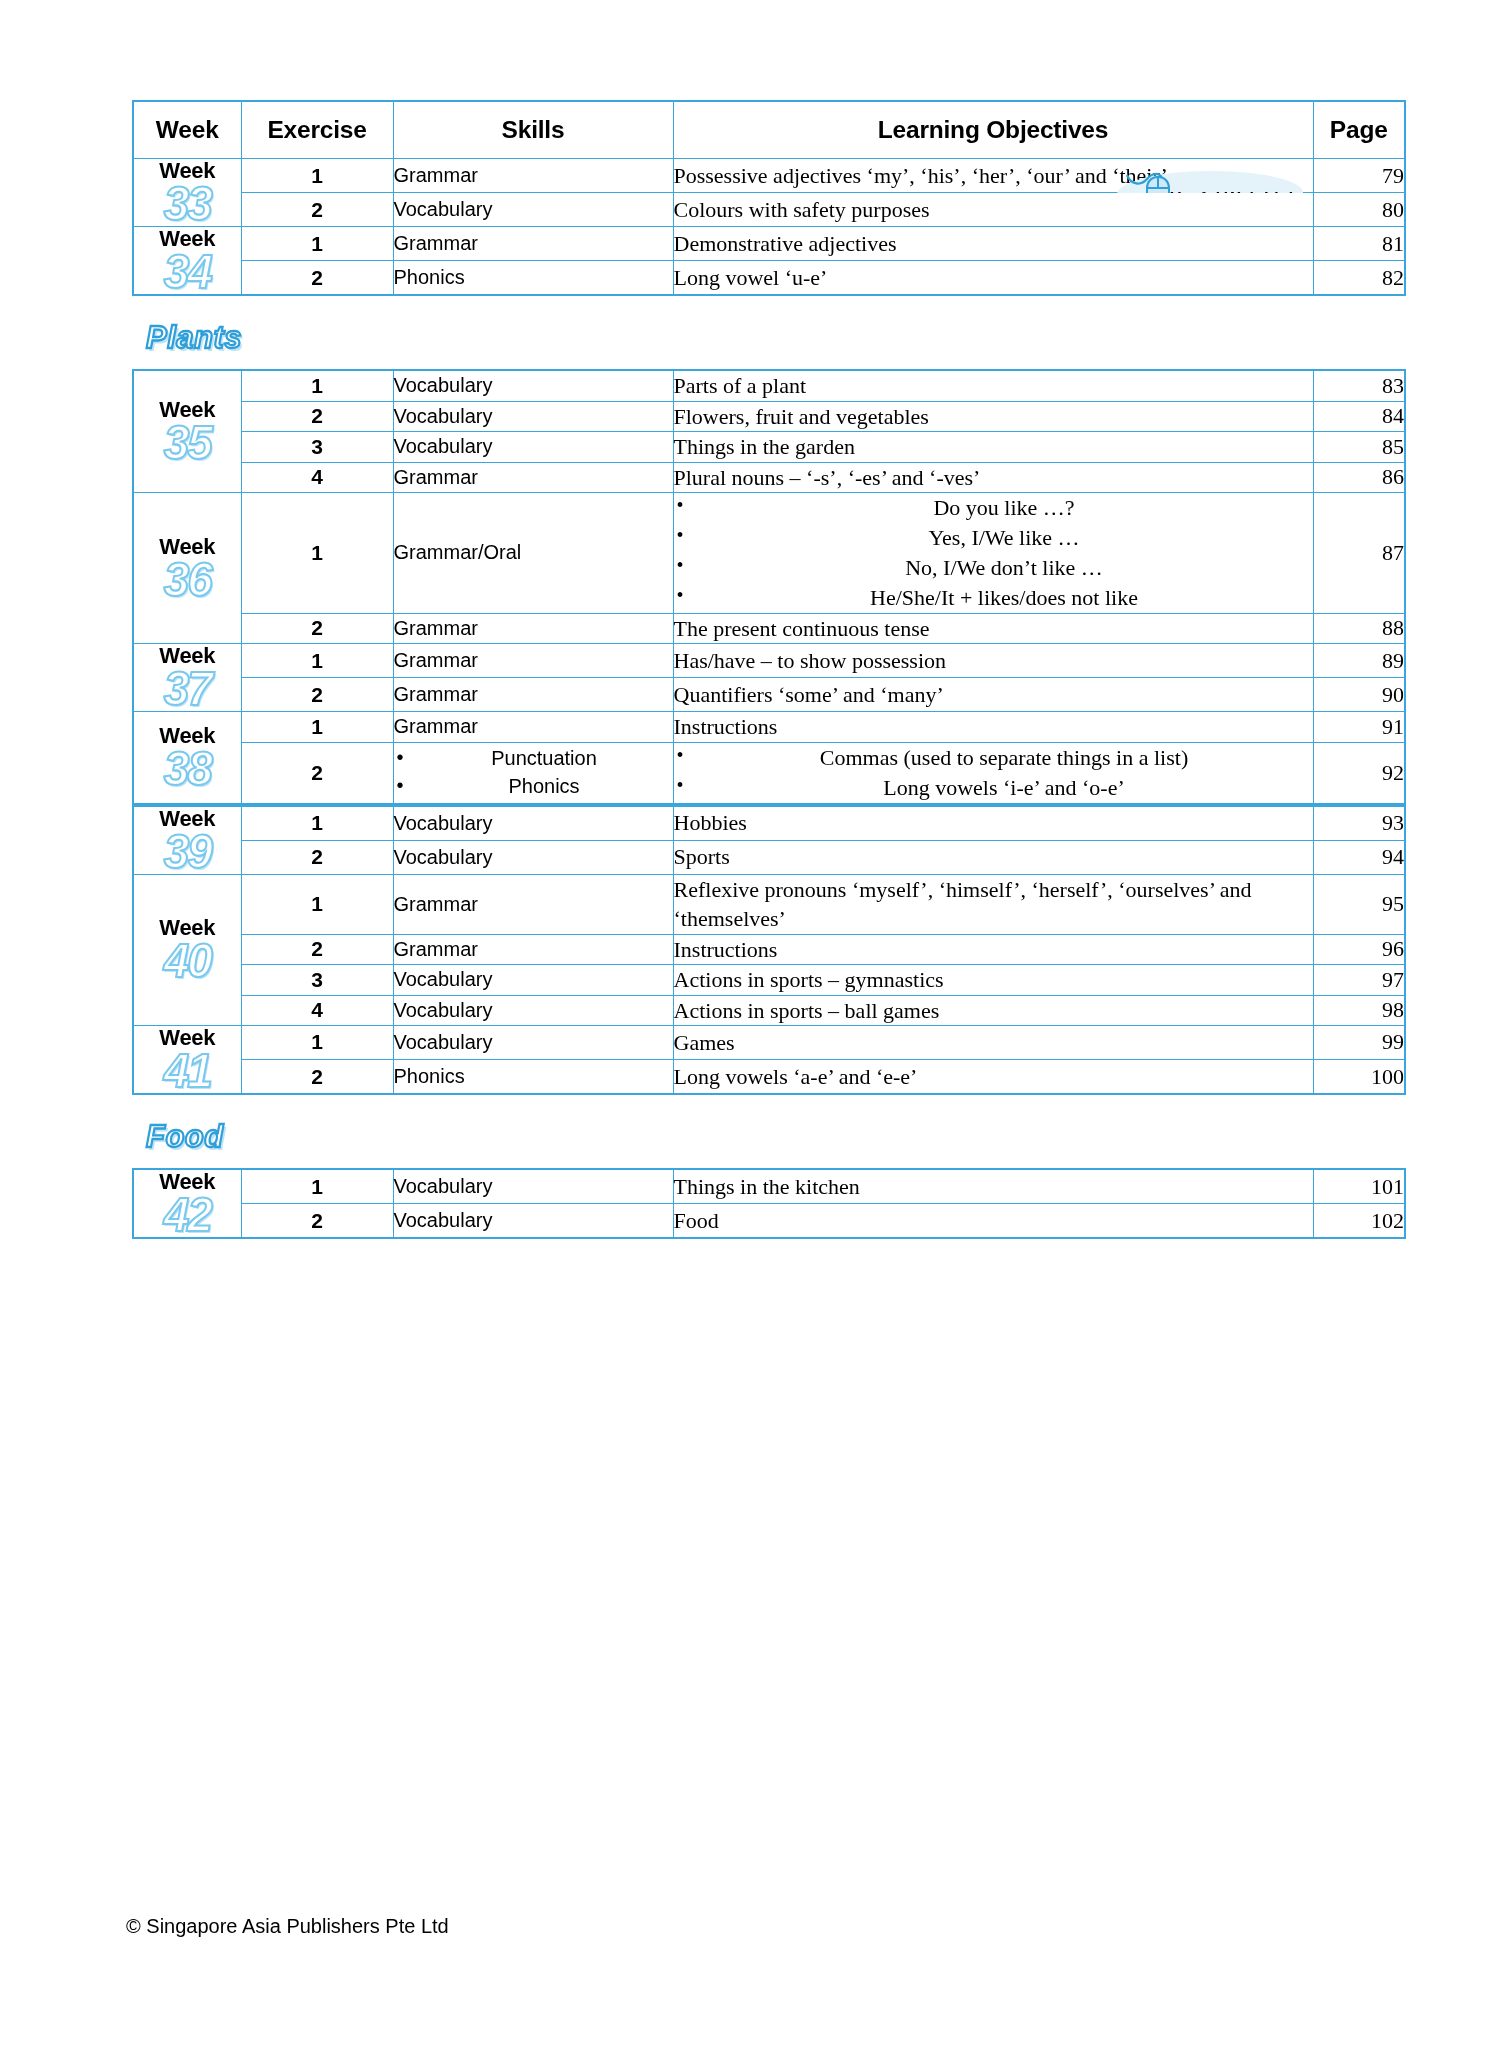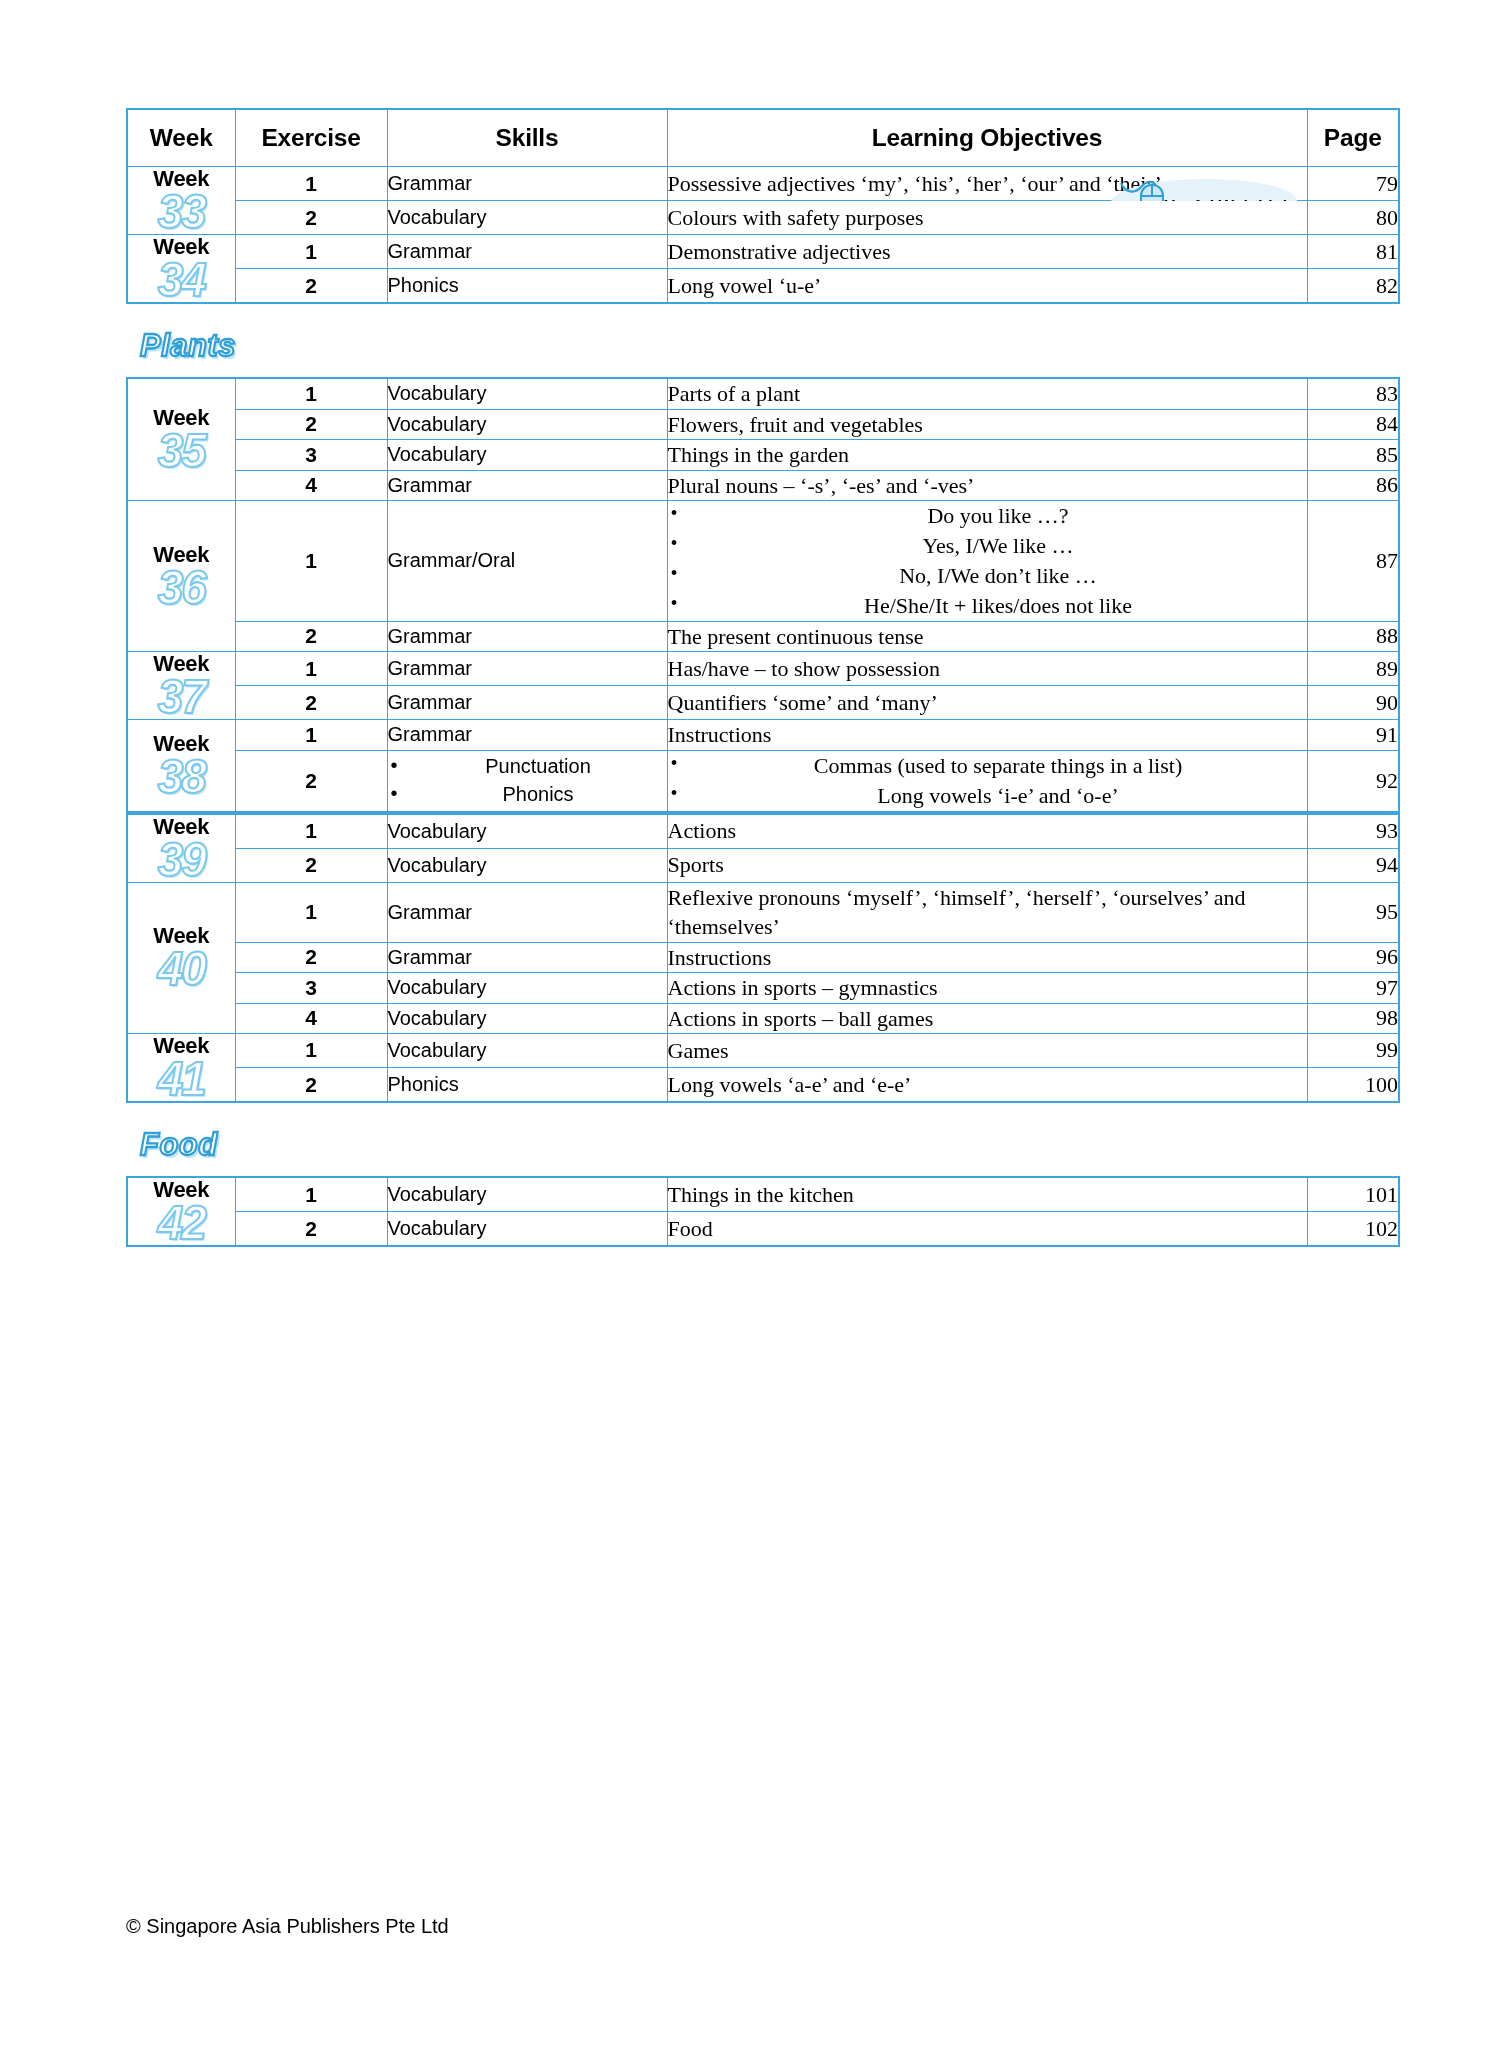--- a/index.html
+++ b/index.html
@@ -25,10 +25,9 @@
 
   .content {
     position: absolute;
-    left: 126px;
+    left: 132px;
     top: 100px;
     width: 1272px;
-    margin-top: 8px;
   }
 
   

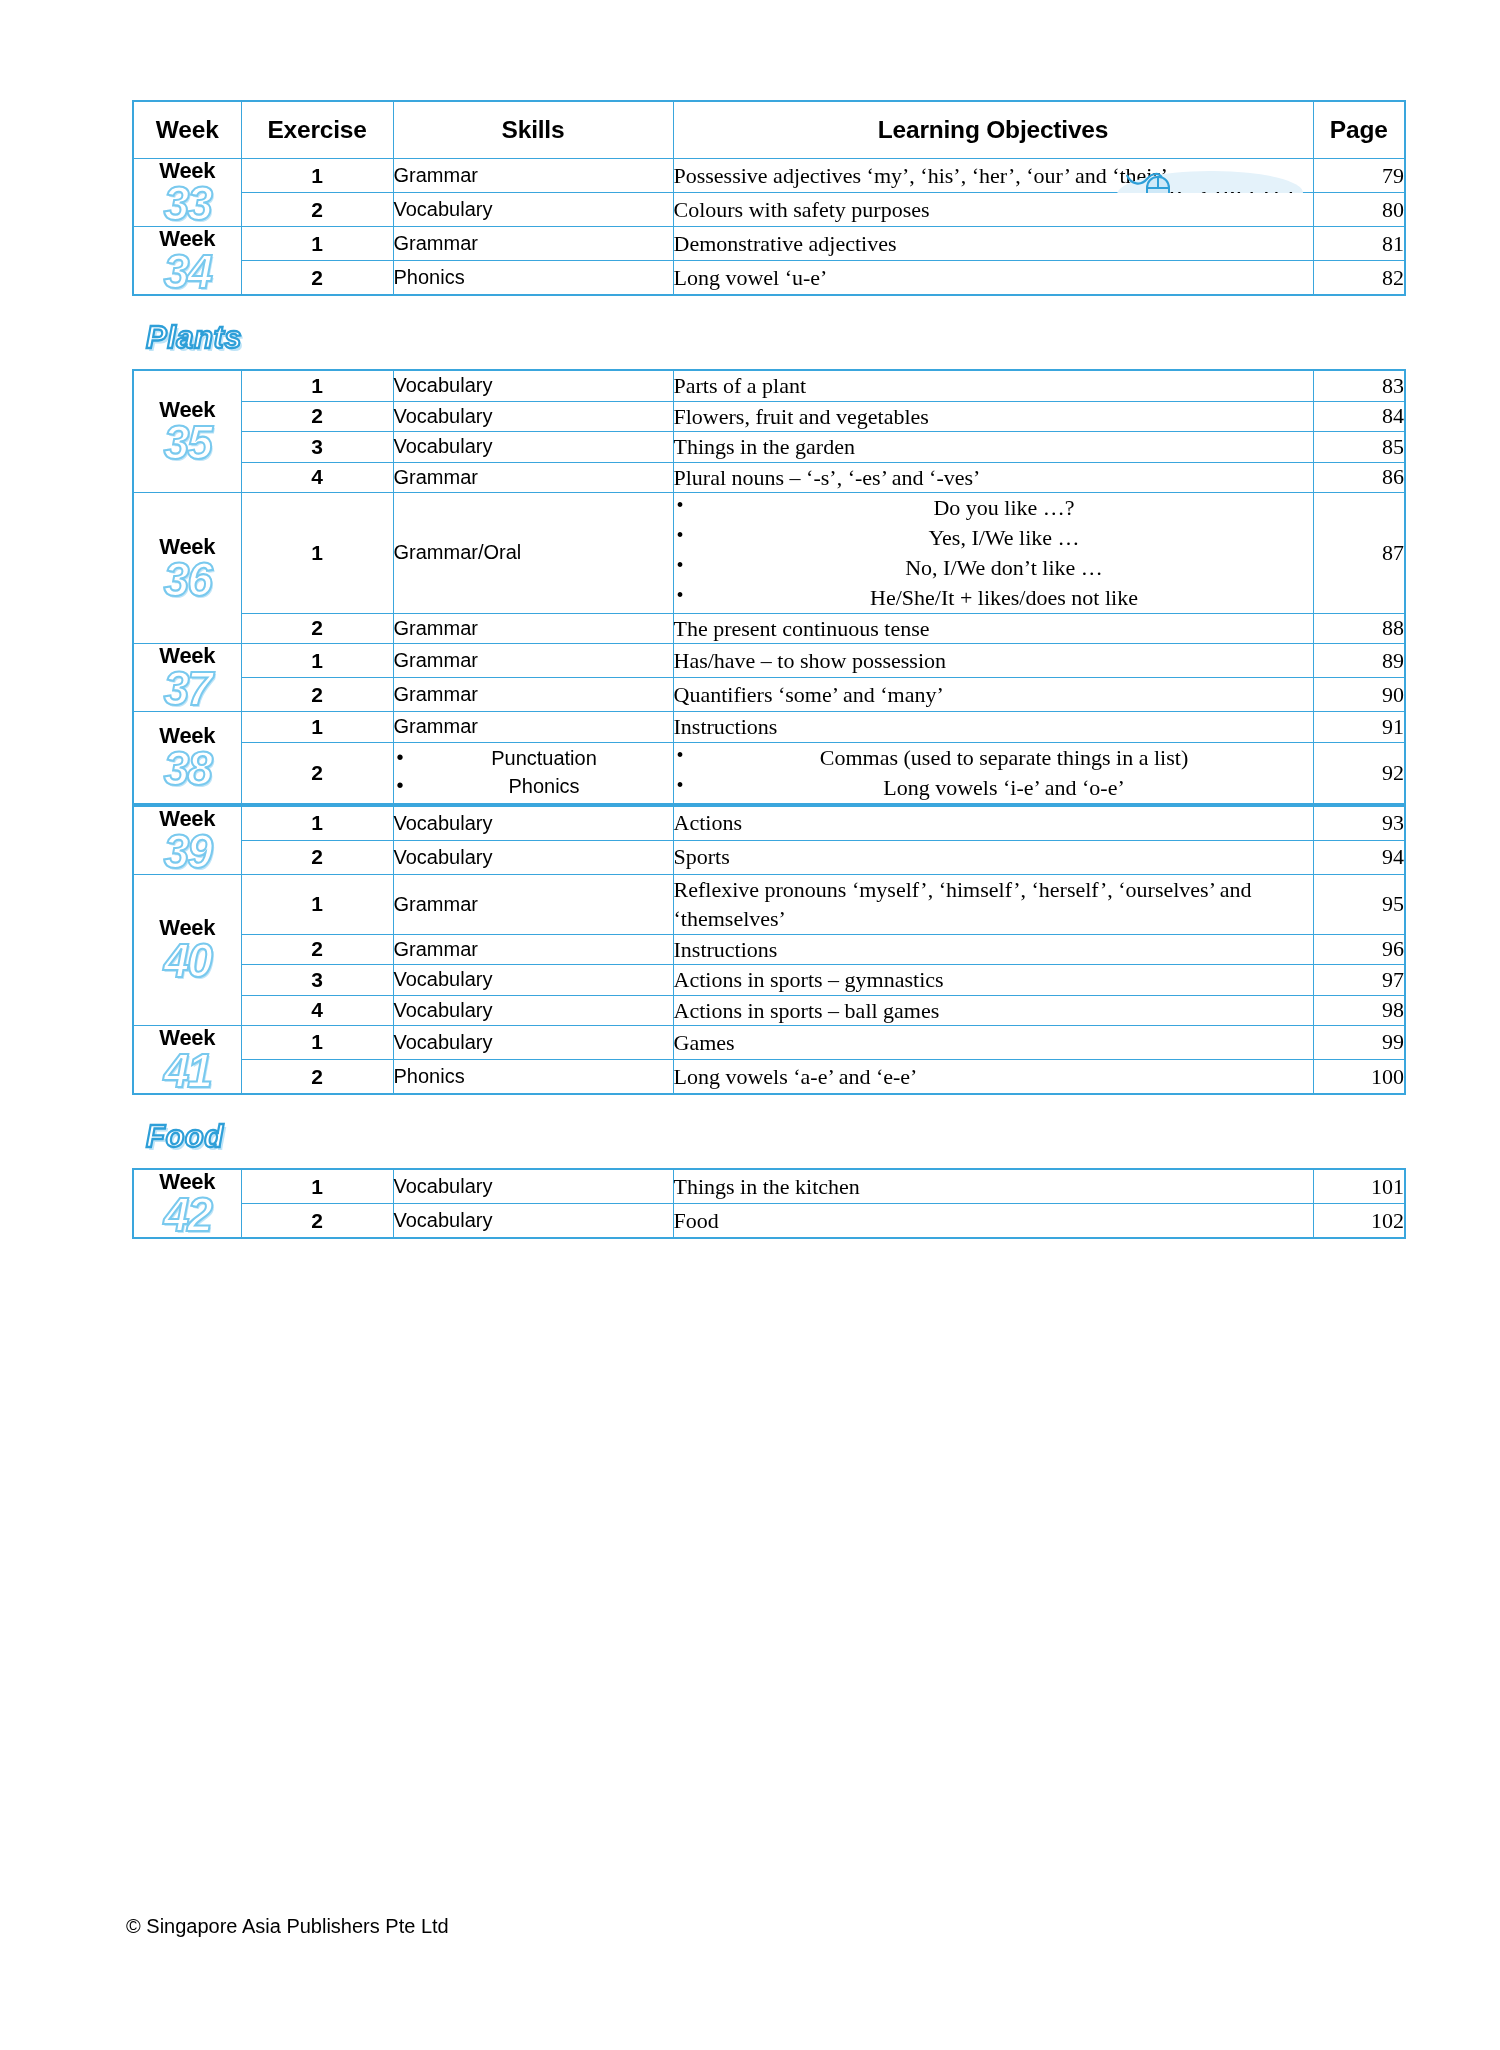--- a/index.html
+++ b/index.html
@@ -391,7 +391,7 @@
               </td>
               <td class="ex-cell">1</td>
               <td class="skills-cell">Vocabulary</td>
-              <td class="obj-cell"><span>Actions</span></td>
+              <td class="obj-cell"><span>Hobbies</span></td>
               <td class="page-cell">93</td>
             </tr>
             <tr>

